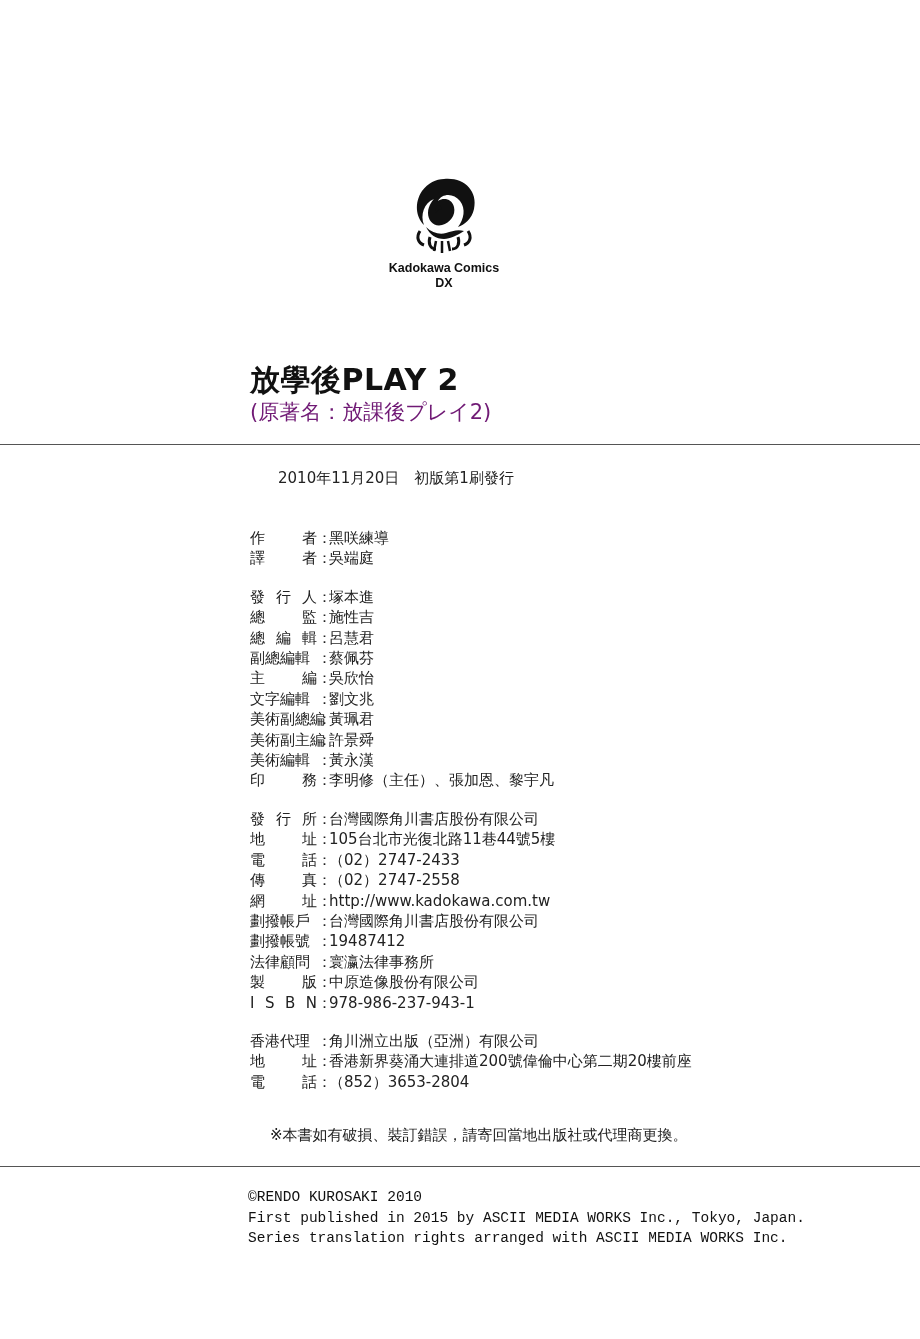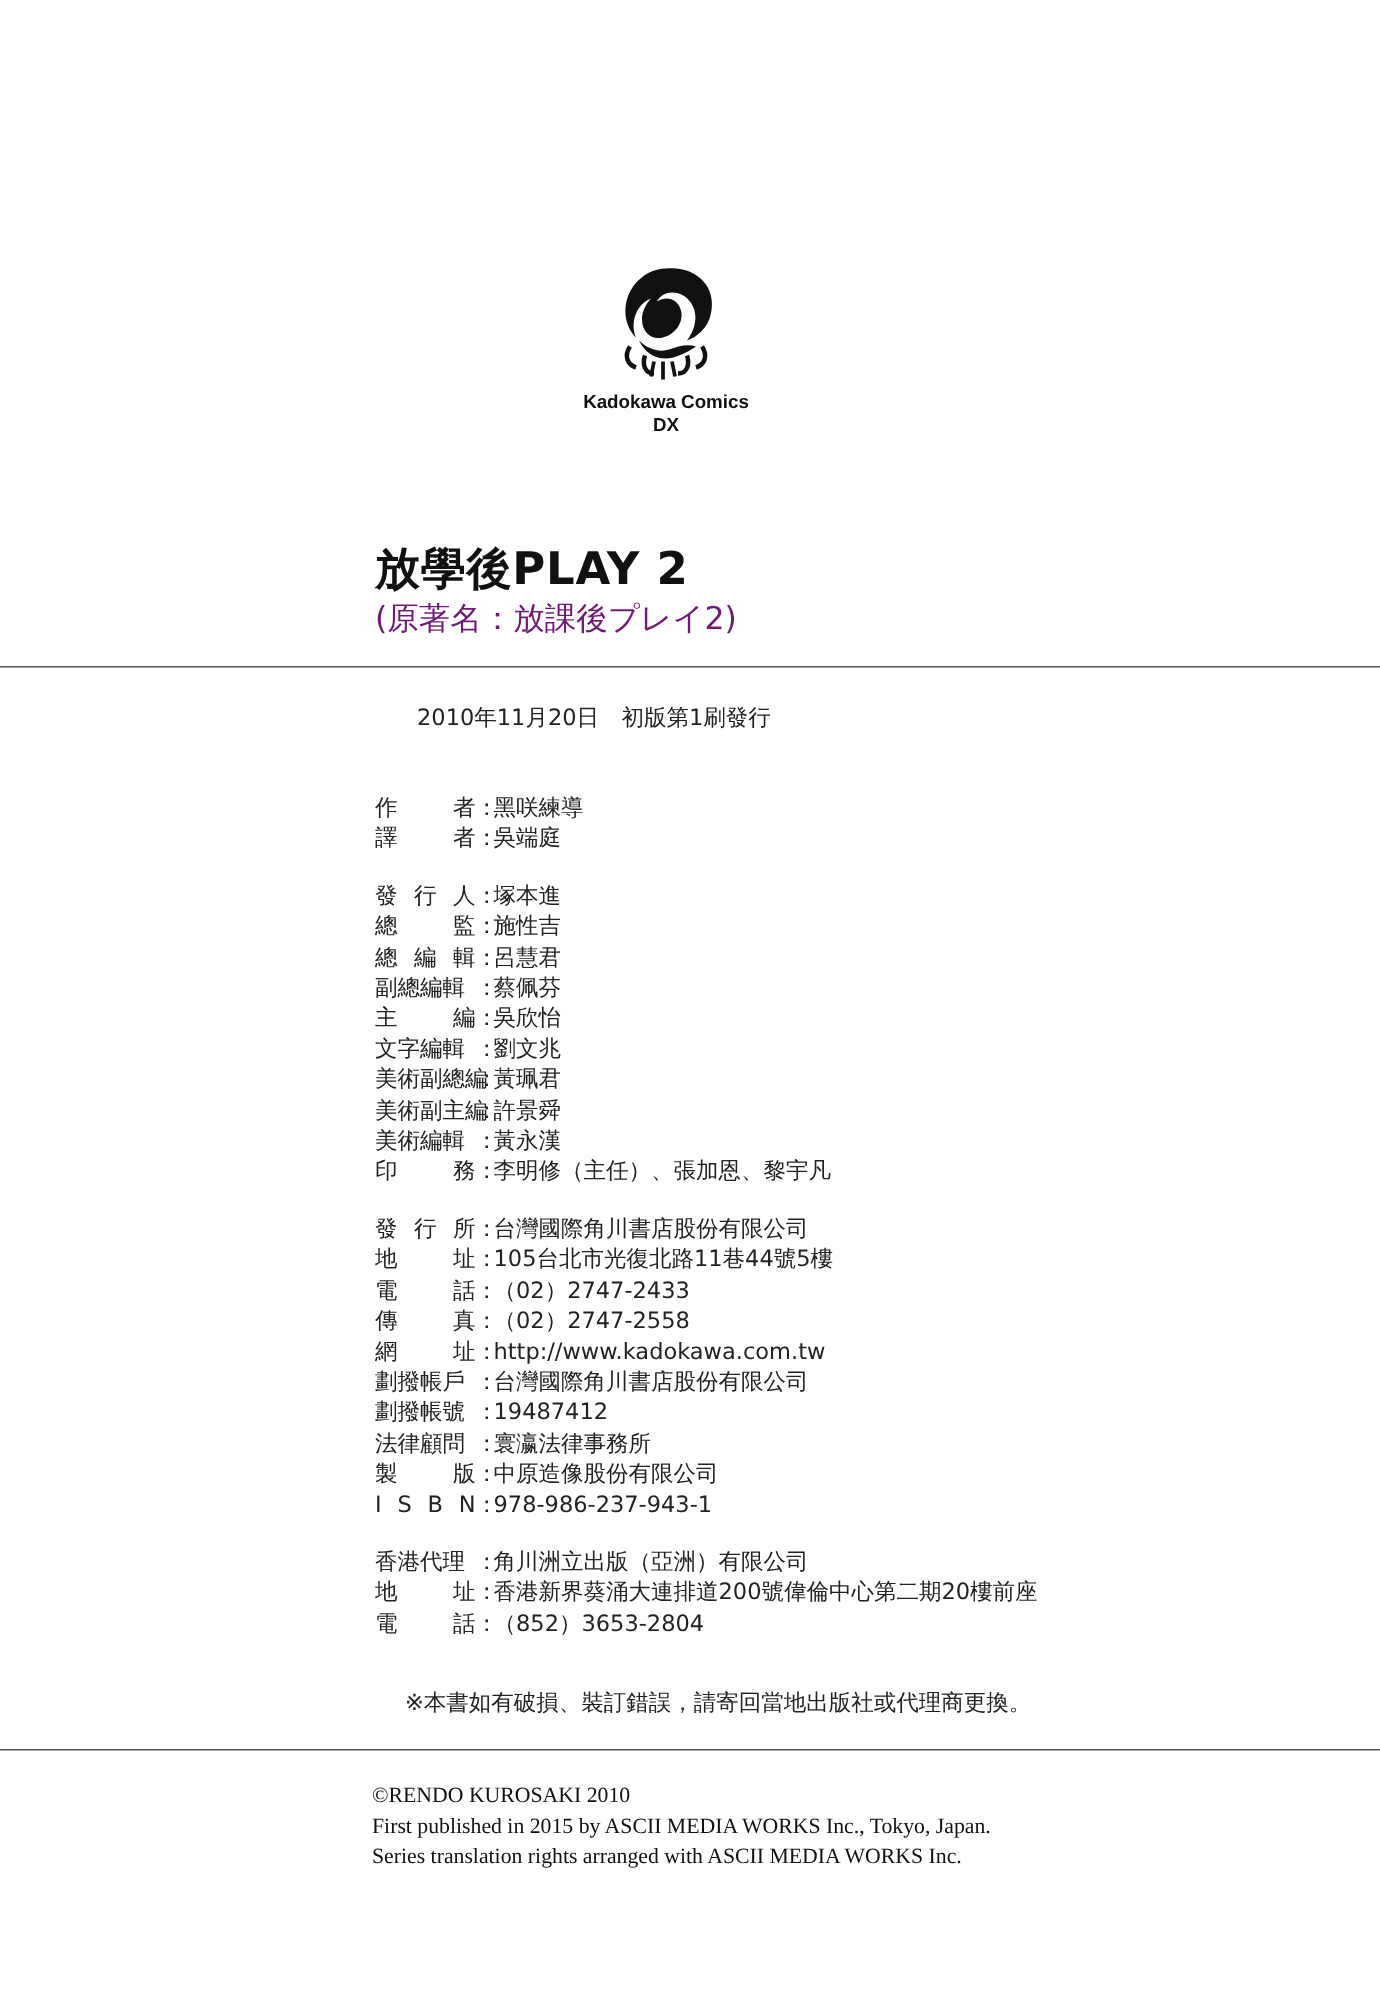--- a/index.html
+++ b/index.html
@@ -42,7 +42,7 @@
   }
   .copyright {
     position: absolute; left: 248px; top: 1187px;
-    font-family: Liberation Serif, serif; font-size: 14.5px; line-height: 20.5px; color: #111;
+    font-family: Liberation Mono, monospace; font-size: 14.5px; line-height: 20.5px; color: #111;
   }
 </style>
 </head>

